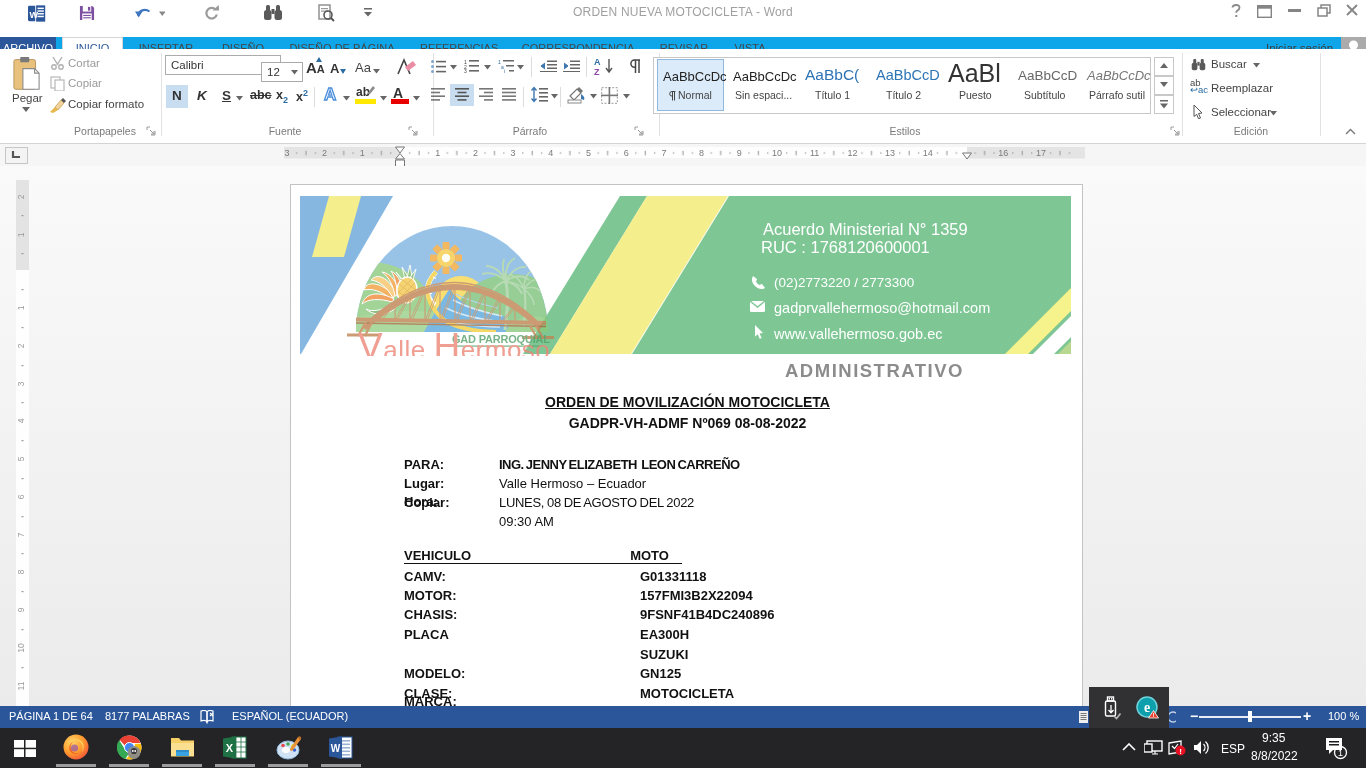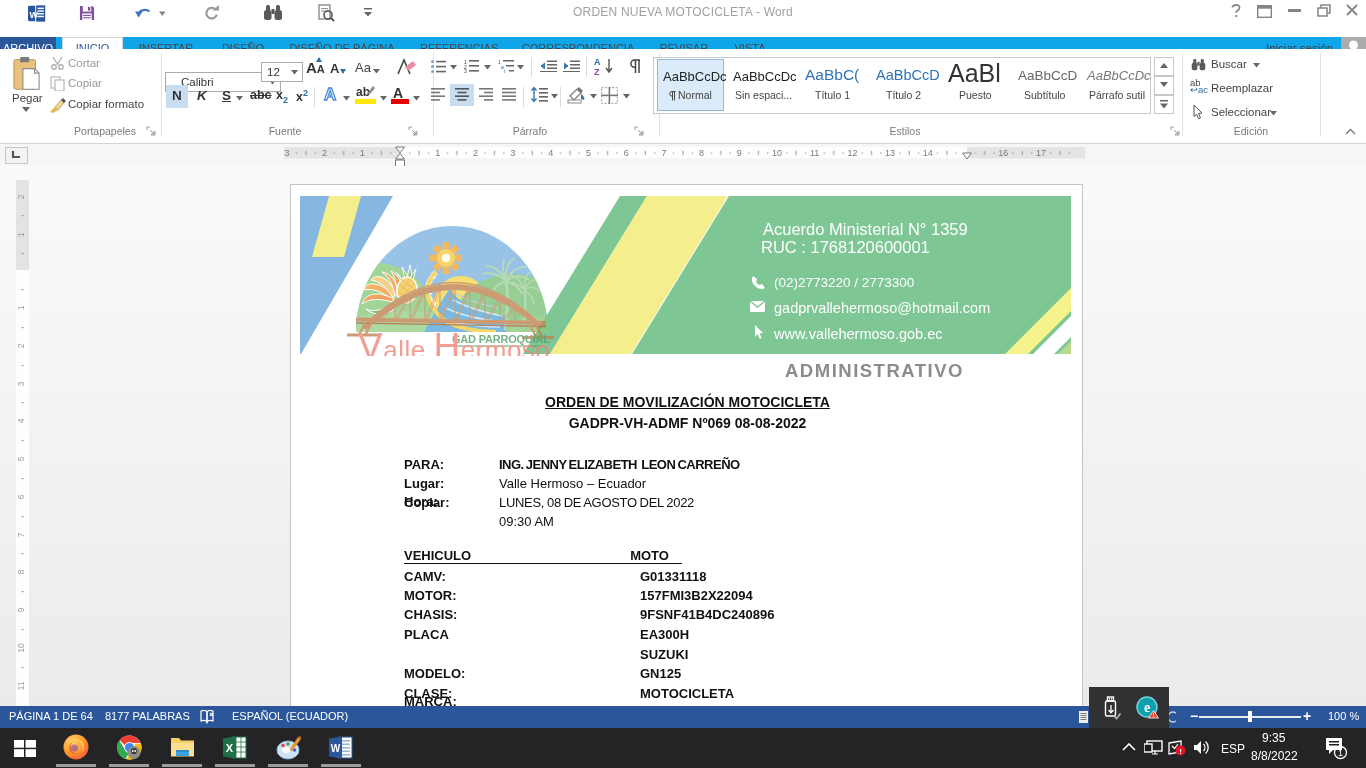--- a/index.html
+++ b/index.html
@@ -196,7 +196,7 @@
       <path d="M1 1 v3 M1 1 h3 M9 9 v-4 M9 9 h-4 M4 4 l4 4 M8 5 v3 h-3" stroke="#9a9a9a" stroke-width="1" fill="none"></path>
     </svg>
 
-    <div class="combo" style="left:165px;top:23px;width:116px;height:20px;line-height:18px;padding-left:15px;">Calibri
+    <div class="combo" style="left:165px;top:6px;width:116px;height:20px;line-height:18px;padding-left:5px;">Calibri
       <svg style="position:absolute;right:4px;top:7px" width="7" height="5" viewBox="0 0 7 5">
           <path d="M0 0 h7 l-3.5 4.5 z" fill="#666"></path>
         </svg>

